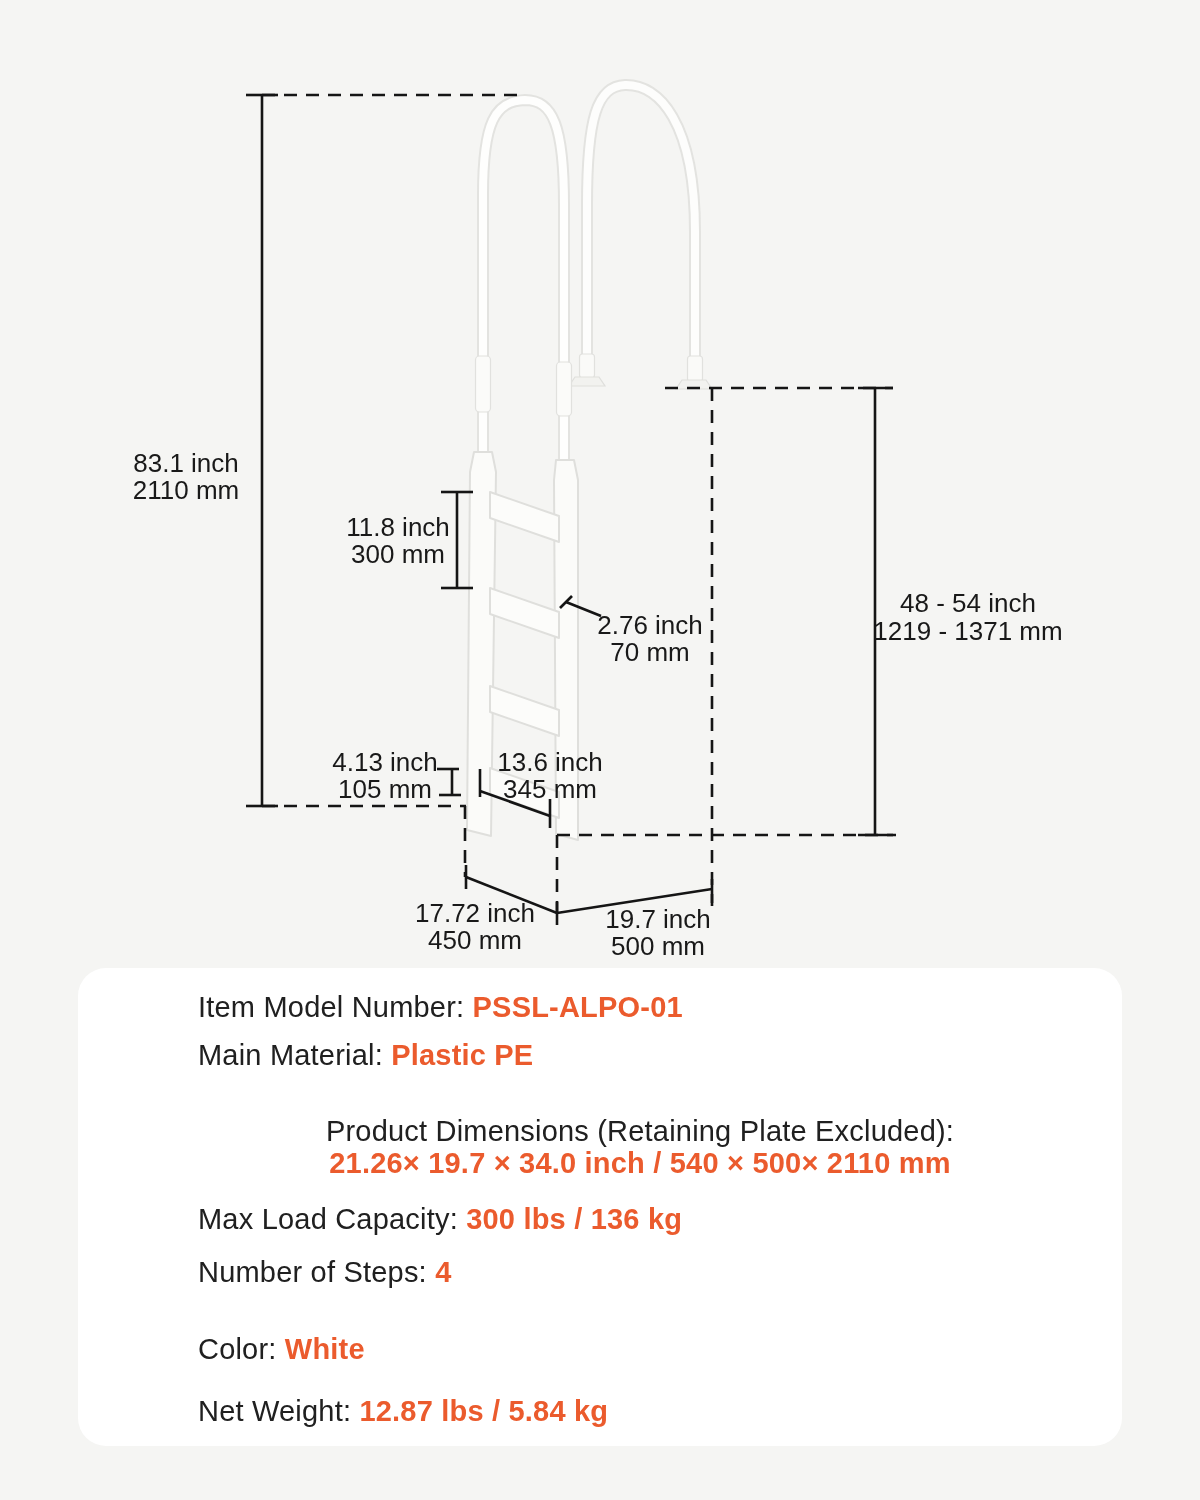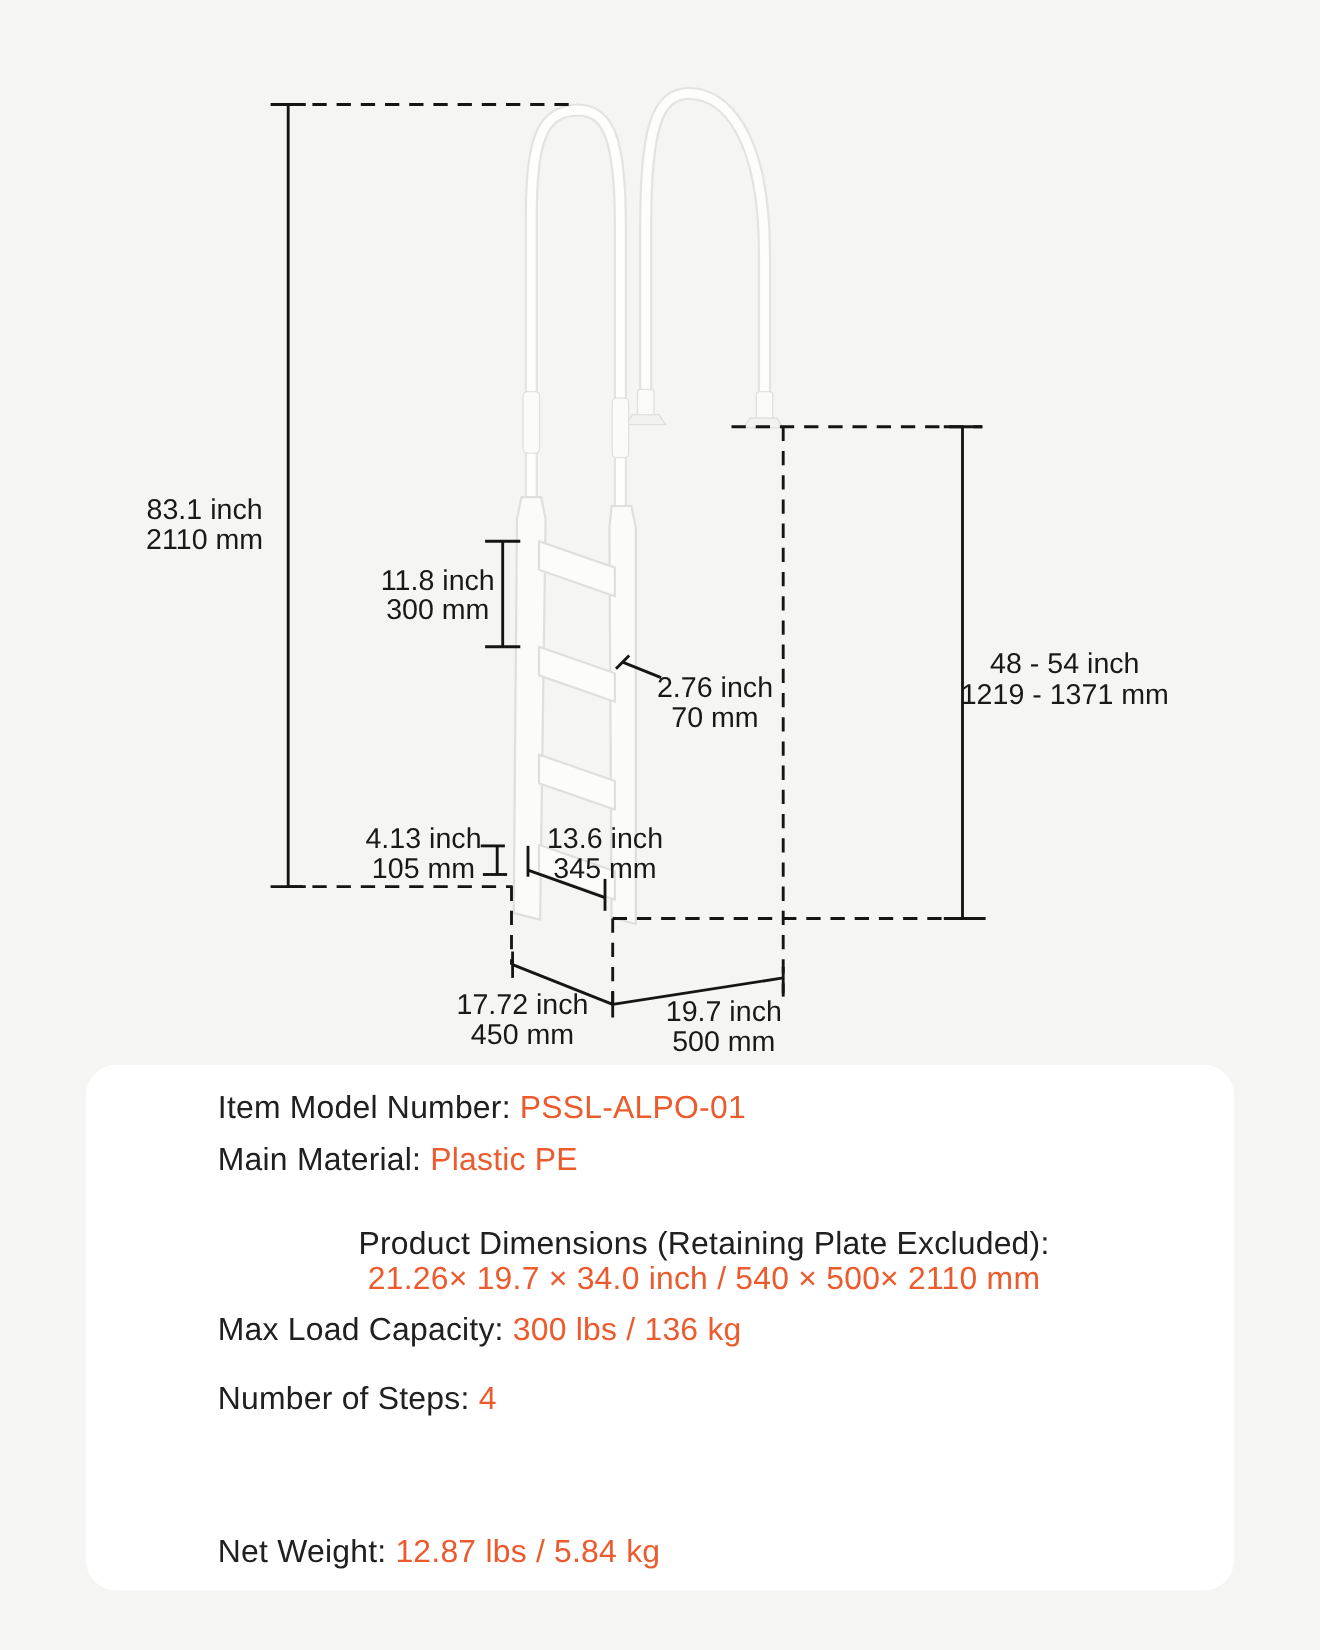--- a/index.html
+++ b/index.html
@@ -40,7 +40,7 @@
   .spec-row.stacked{line-height:32px;text-align:center;}
   .spec-value{
     color:#eb5b2d;
-    font-weight:400;
+    font-weight:700;
   }
   .spec-row.stacked .spec-value{display:block;}
 </style>

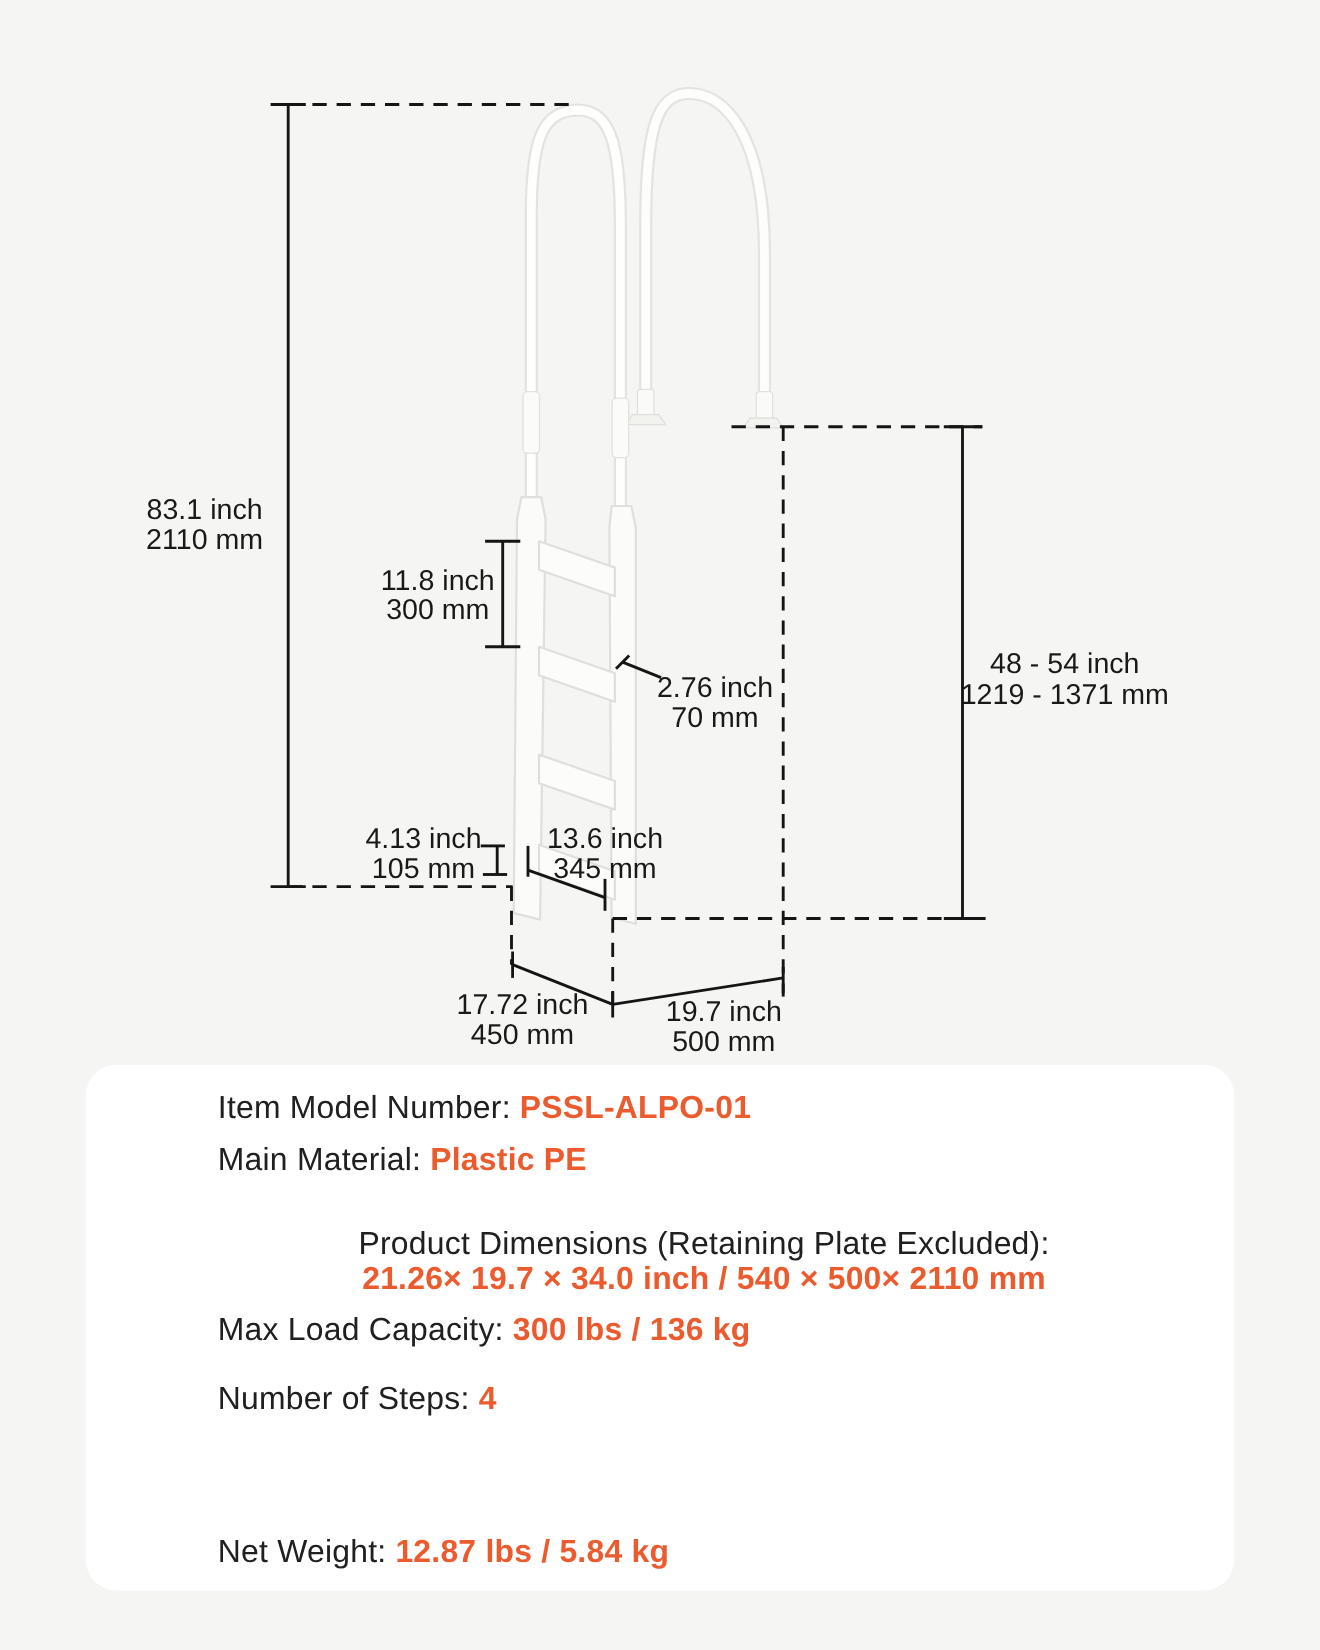--- a/index.html
+++ b/index.html
@@ -172,7 +172,7 @@
   <div class="spec-row stacked" style="top:147px">
     <span class="spec-label">Product Dimensions (Retaining Plate Excluded):</span><span class="spec-value">21.26× 19.7 × 34.0 inch / 540 × 500× 2110 mm</span>
   </div>
-  <div class="spec-row" style="top:226px">
+  <div class="spec-row" style="top:236px">
     <span class="spec-label">Max Load Capacity: </span><span class="spec-value">300 lbs / 136 kg</span>
   </div>
   <div class="spec-row" style="top:289px">

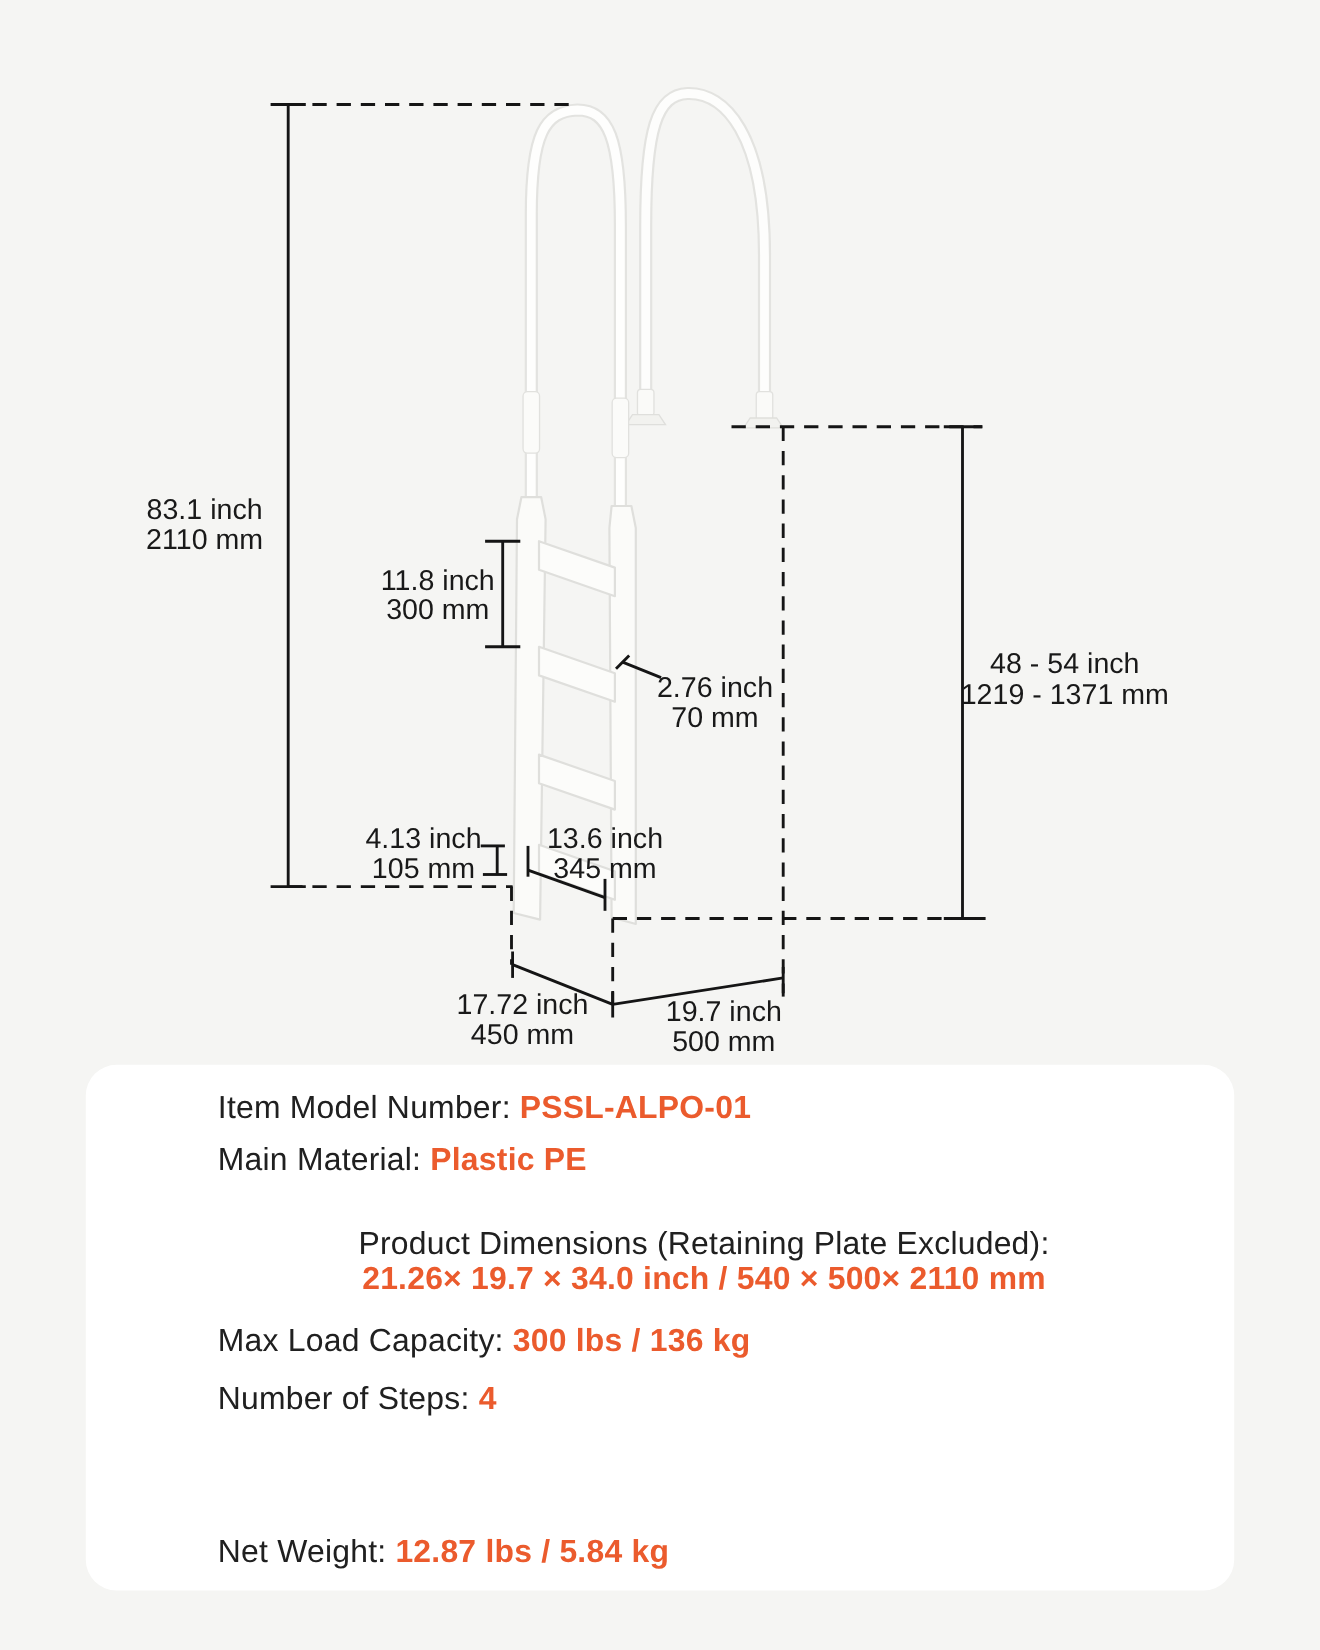--- a/index.html
+++ b/index.html
@@ -178,6 +178,9 @@
   <div class="spec-row" style="top:289px">
     <span class="spec-label">Number of Steps: </span><span class="spec-value">4</span>
   </div>
+  <div class="spec-row" style="top:366px">
+    <span class="spec-label">Color: </span><span class="spec-value">White</span>
+  </div>
   <div class="spec-row" style="top:428px">
     <span class="spec-label">Net Weight: </span><span class="spec-value">12.87 lbs / 5.84 kg</span>
   </div>

